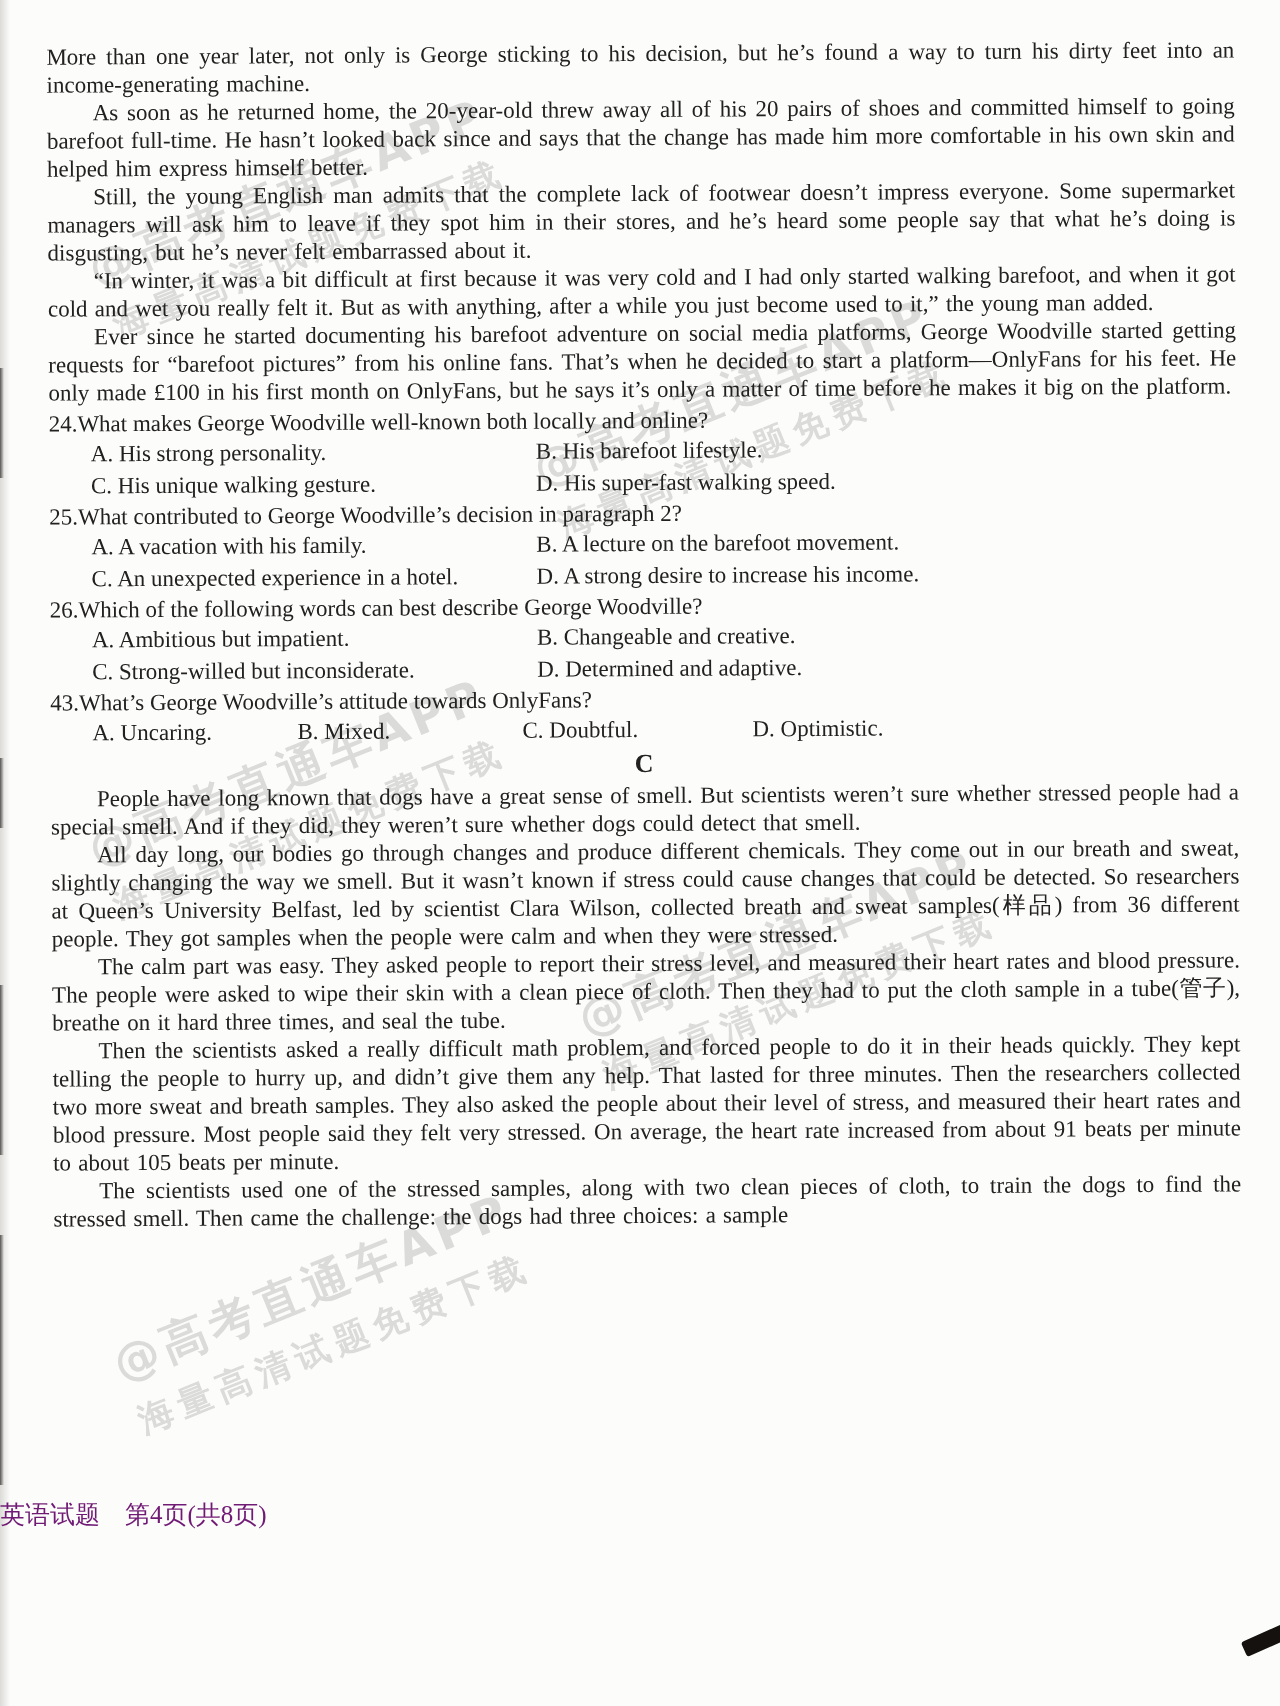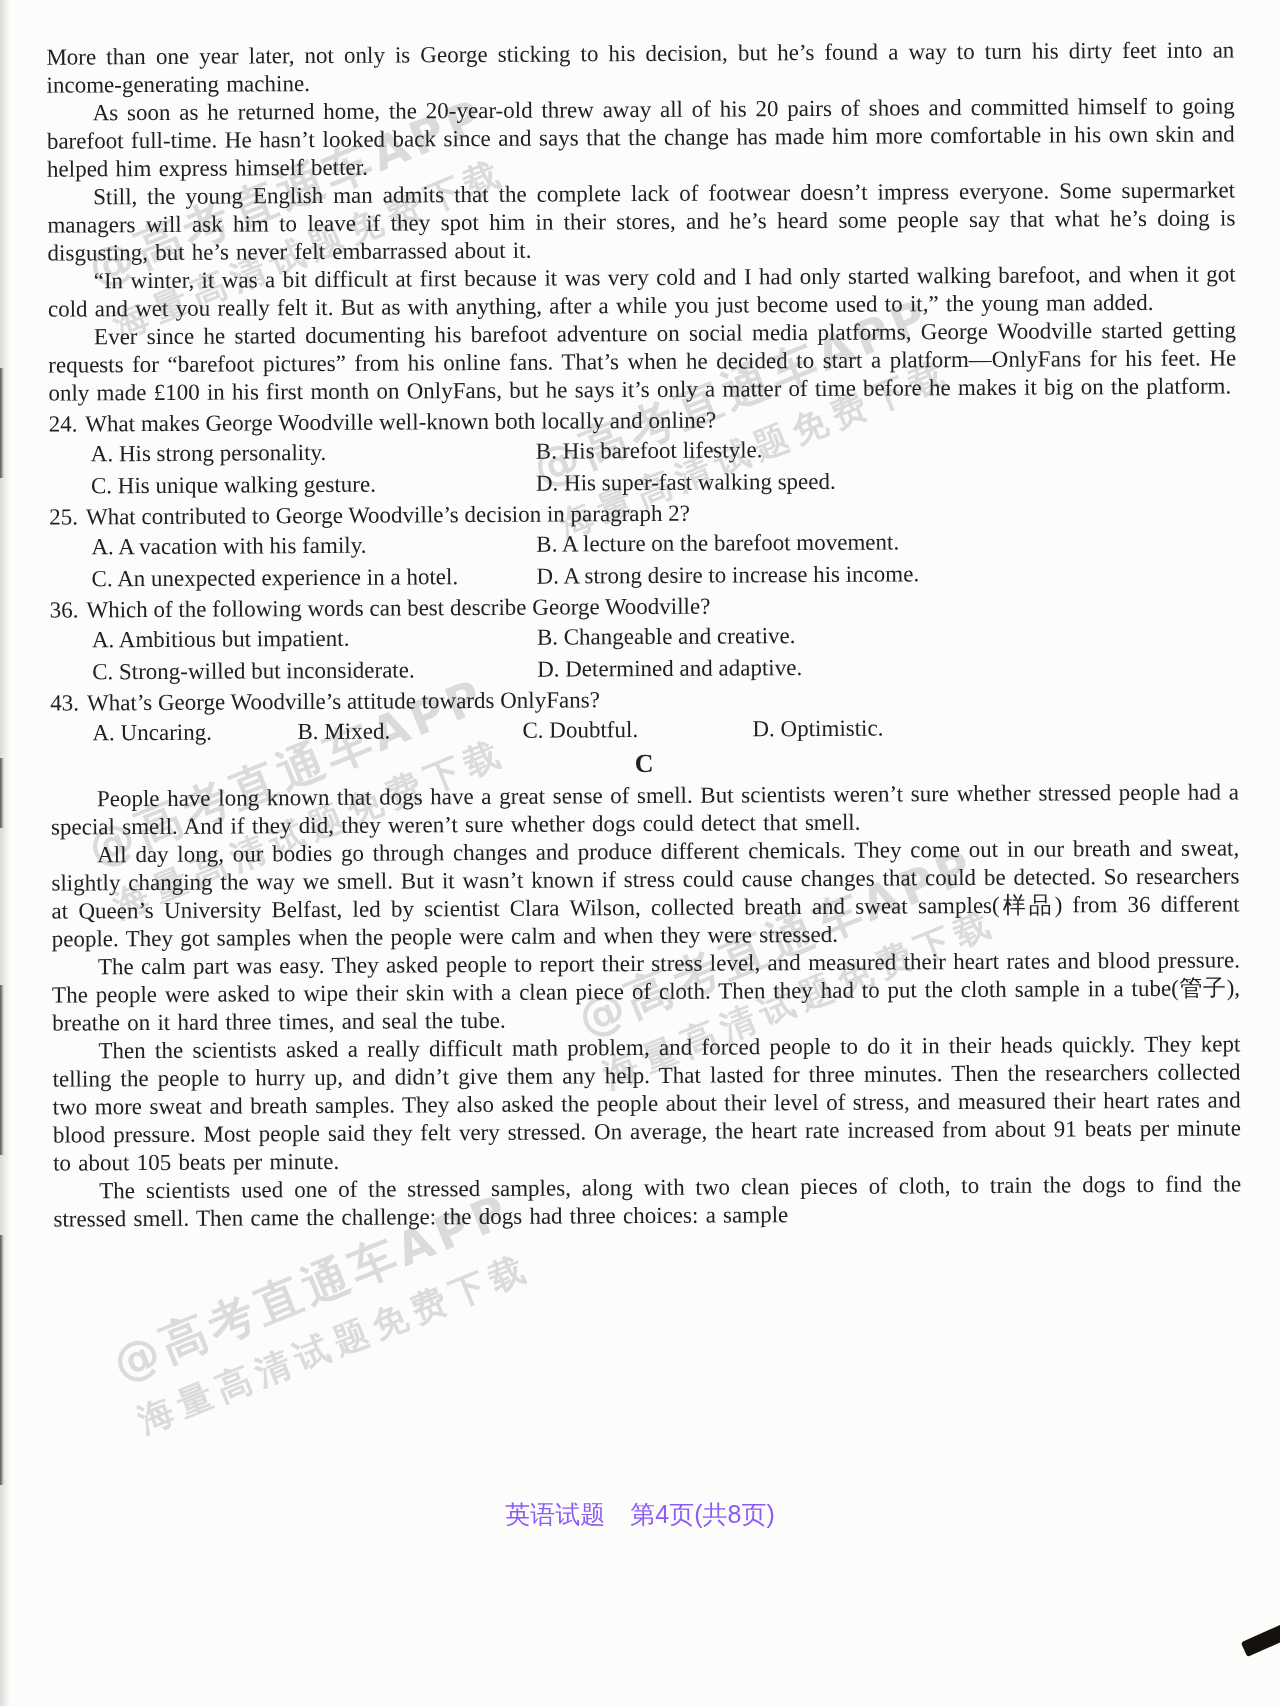--- a/index.html
+++ b/index.html
@@ -35,7 +35,7 @@
   p.para.no-indent { text-indent: 0; }
   .question { margin-top: 3px; }
   .stem { text-align: left; }
-  .qnum { margin-right: 8px; }
+  .qnum { }
   .options {
     display: grid;
     margin-left: 42px;

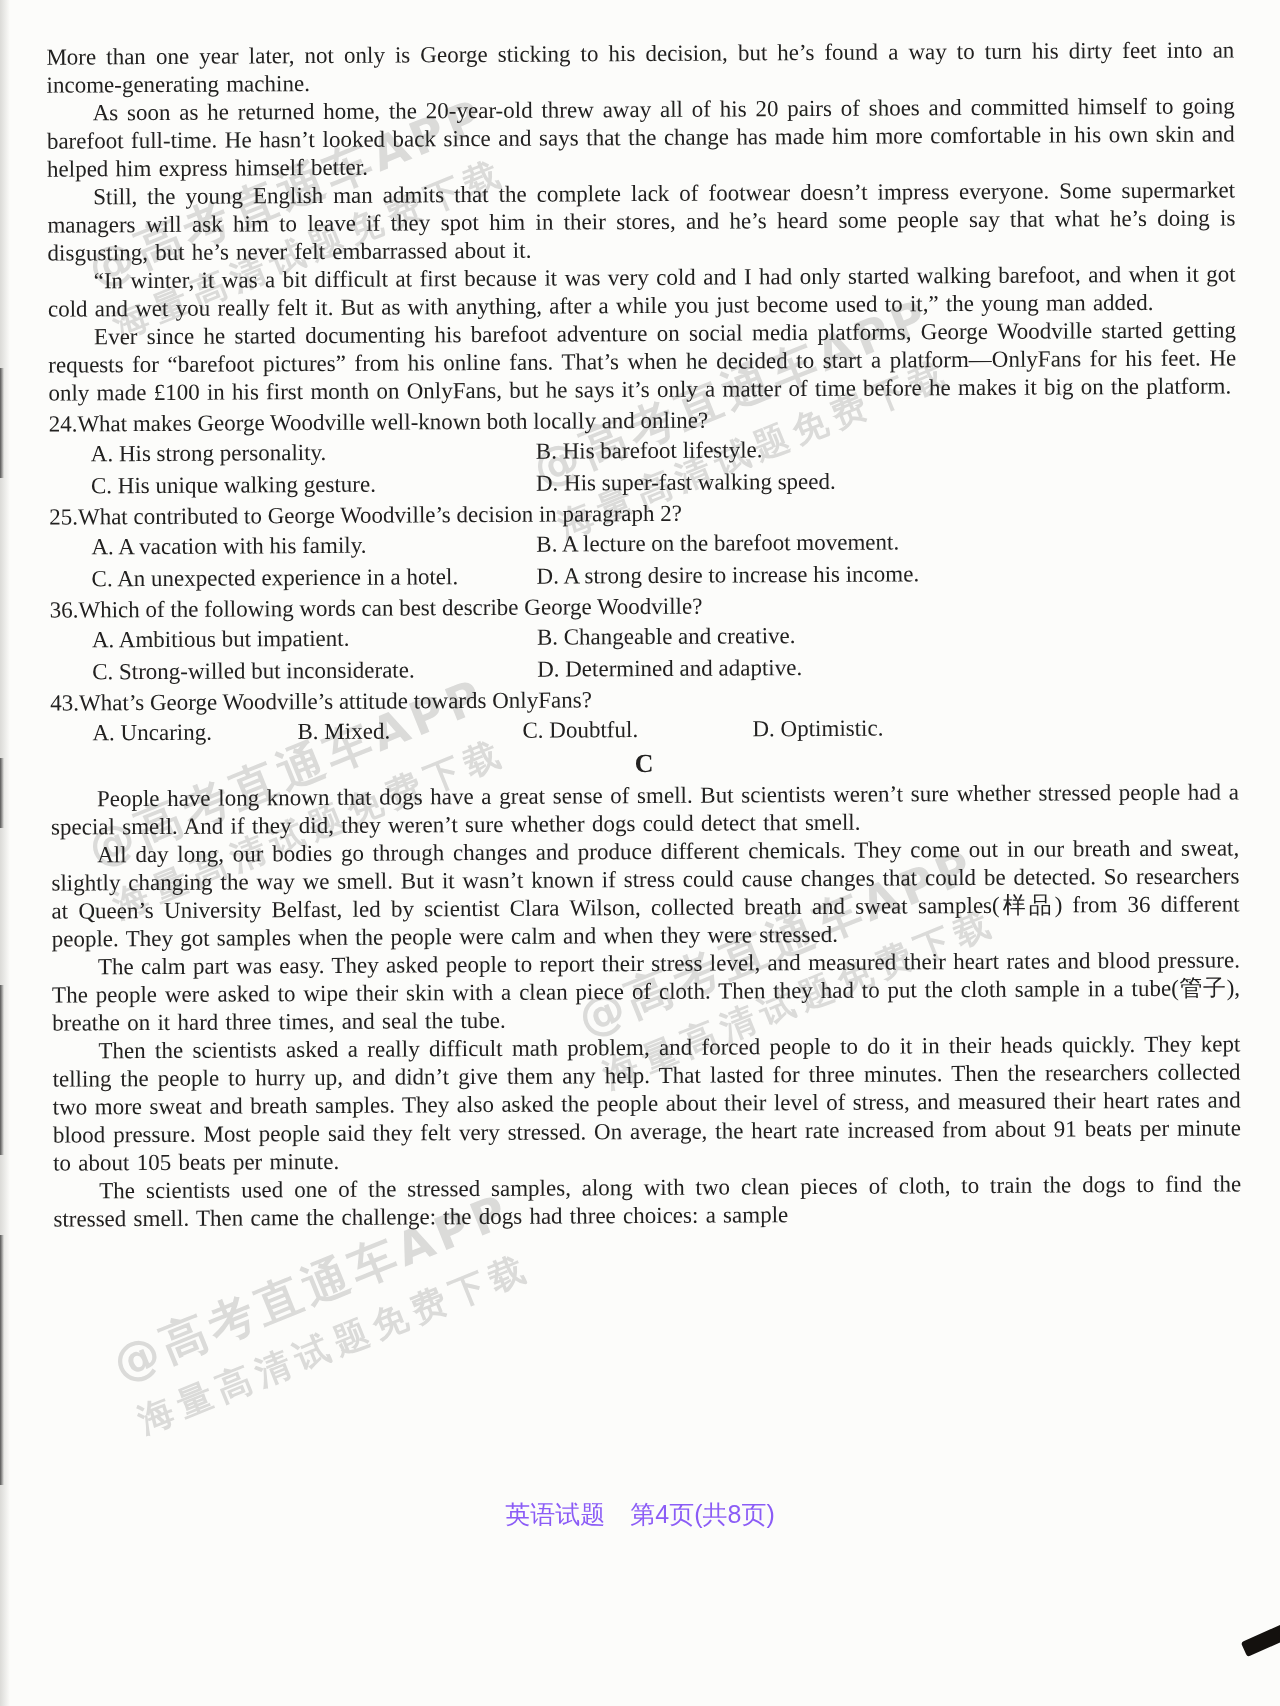--- a/index.html
+++ b/index.html
@@ -174,7 +174,7 @@
 
     <div class="question">
       <div class="stem">
-        <span class="qnum">36.</span><span>Which of the following words can best describe George Woodville?</span>
+        <span class="qnum">26.</span><span>Which of the following words can best describe George Woodville?</span>
       </div>
       <div class="options cols-2">
         <div class="opt">A. Ambitious but impatient.</div>

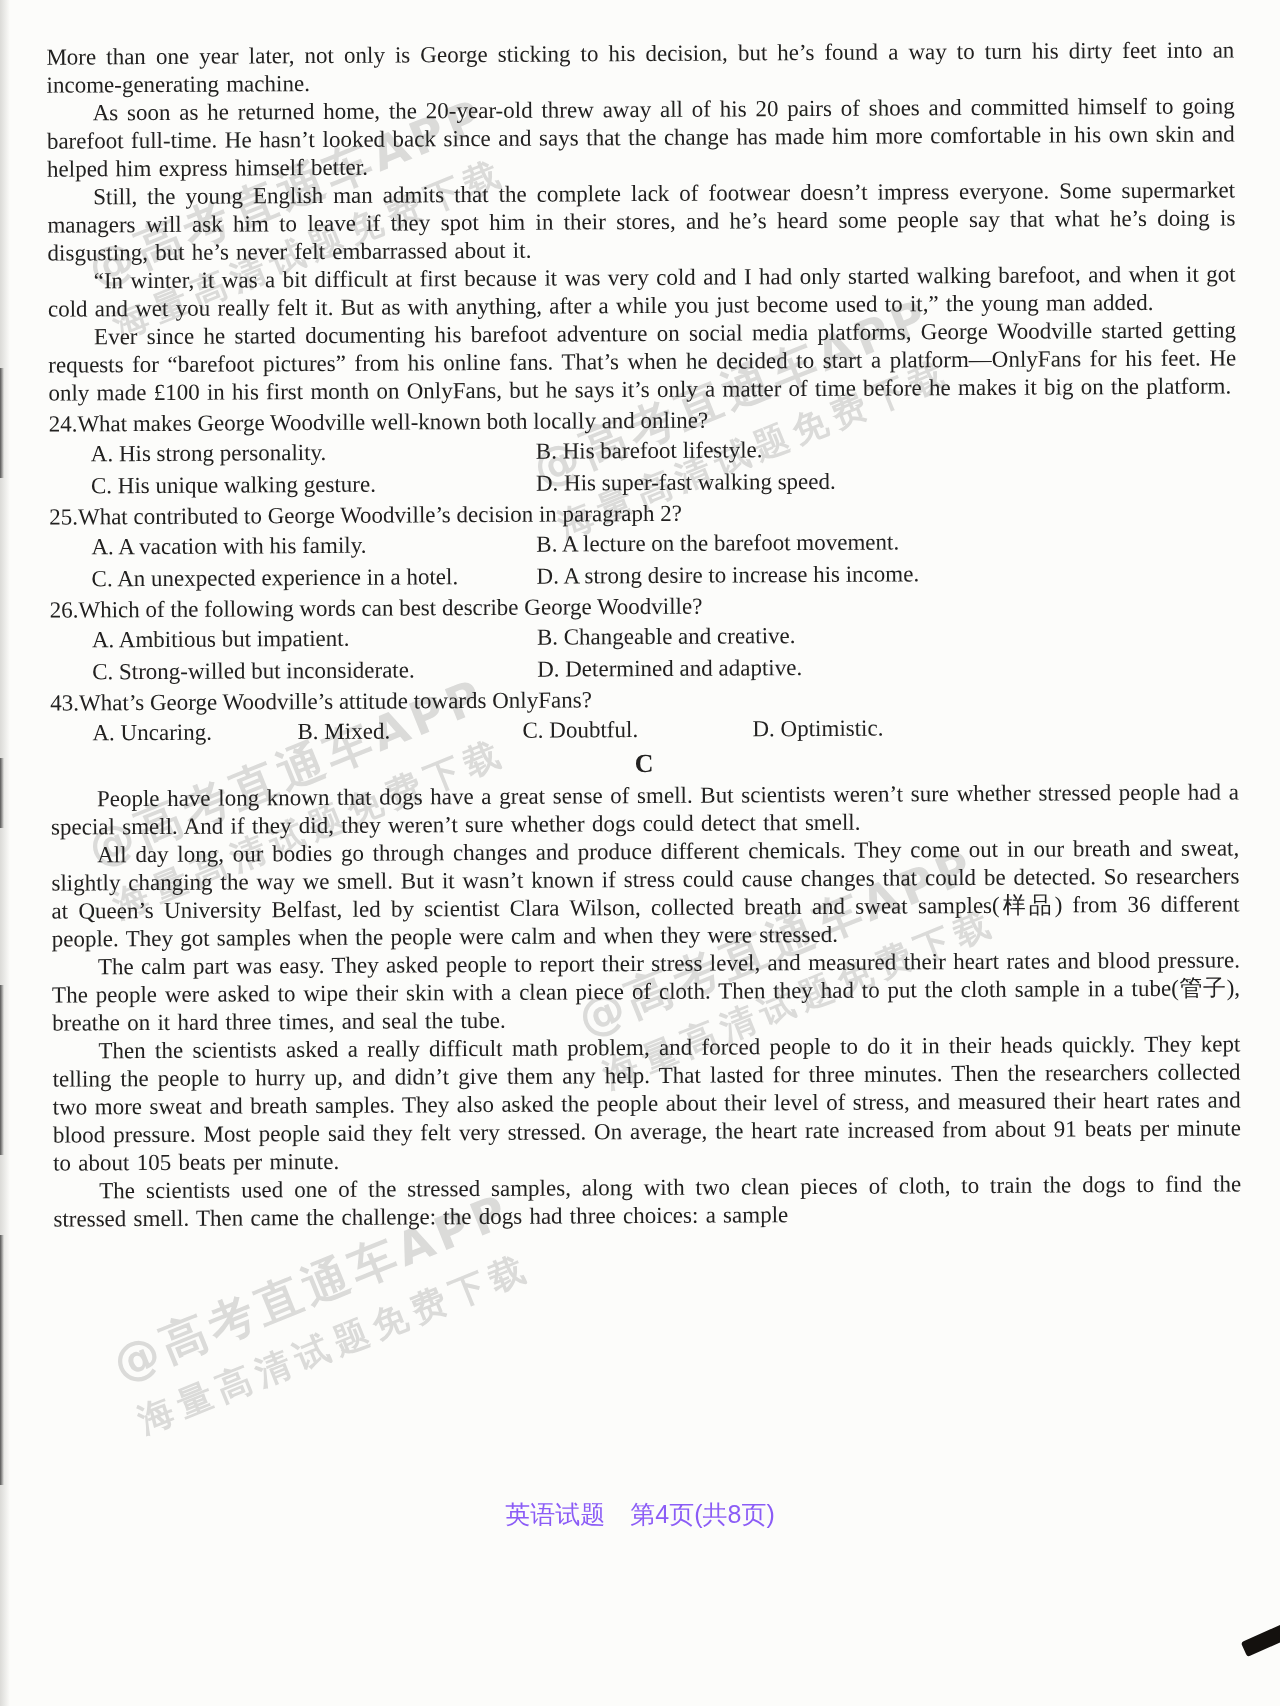--- a/index.html
+++ b/index.html
@@ -56,11 +56,10 @@
     left: 0;
     right: 0;
     top: 1498px;
-    text-align: center;
     font-size: 25px;
     z-index: 2;
-    color: #8b5cf6;
-    font-family: Liberation Sans, sans-serif;
+    color: #701a75;
+    font-family: Liberation Serif, serif;
   }
   
   .watermark {

